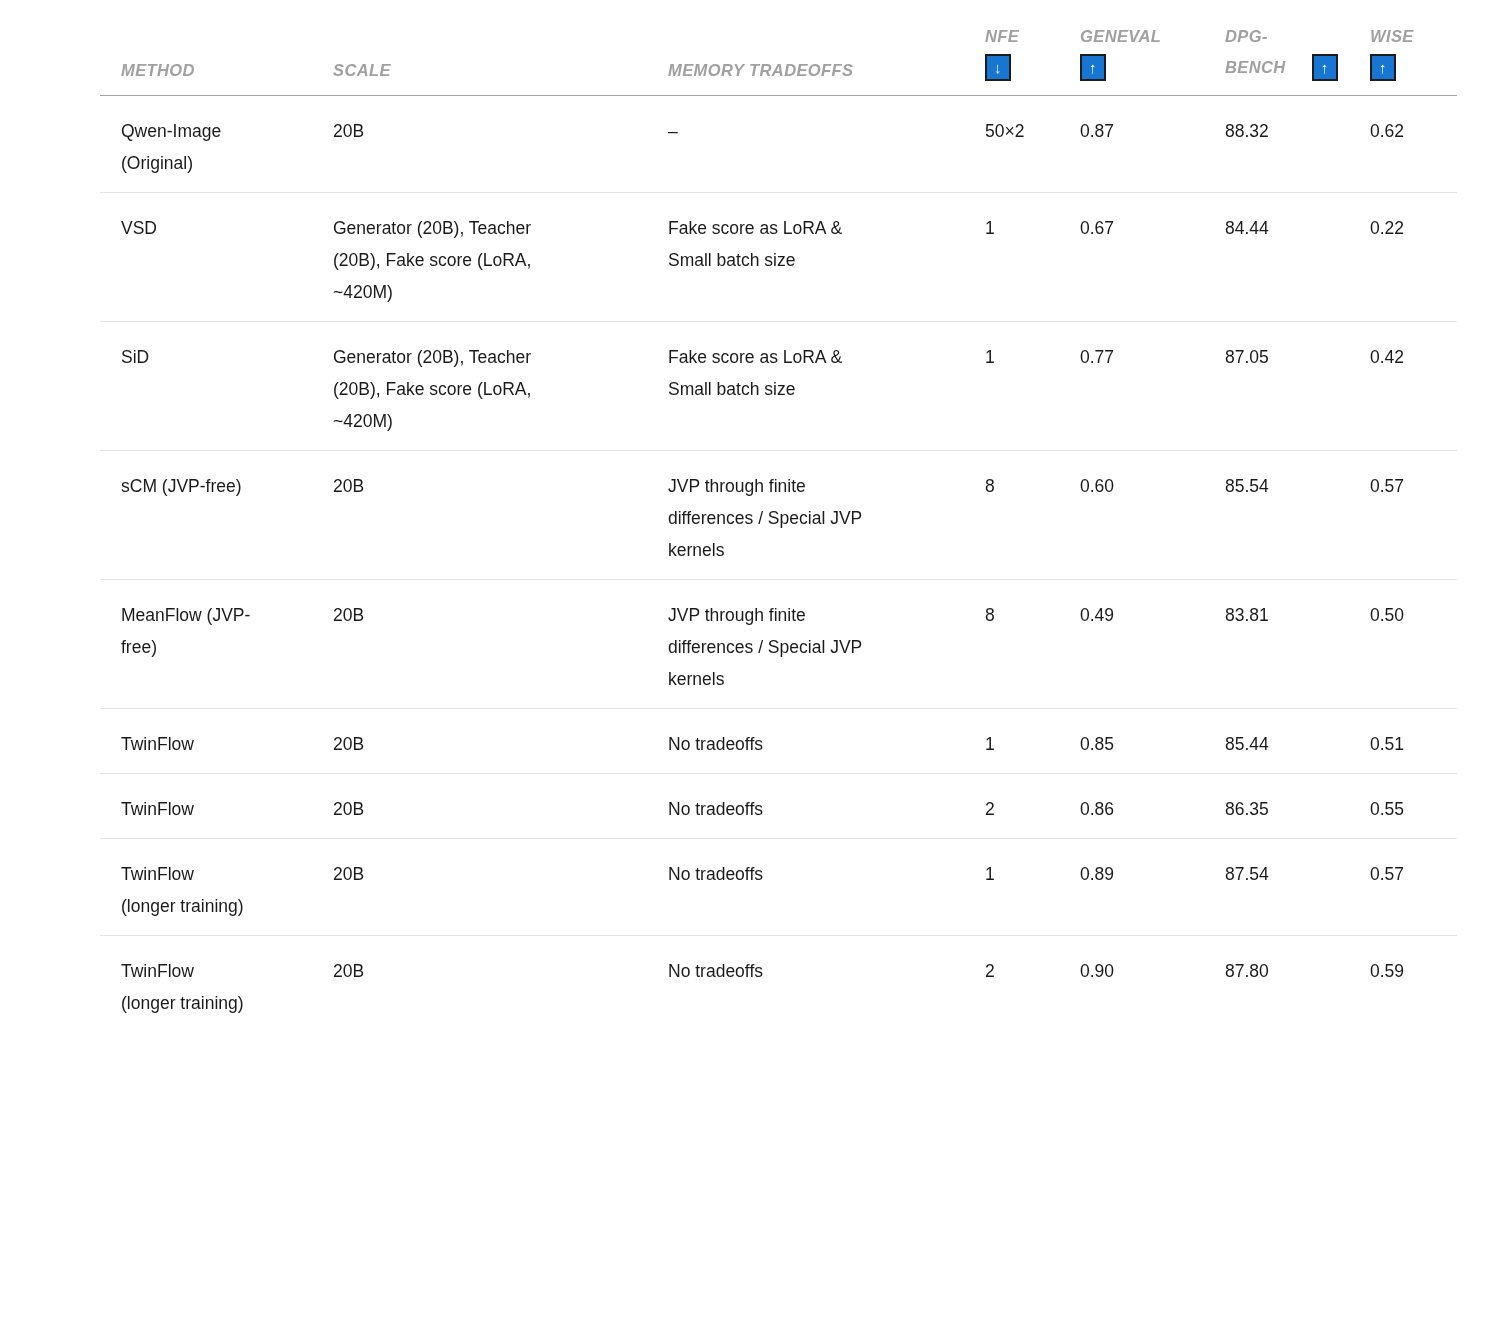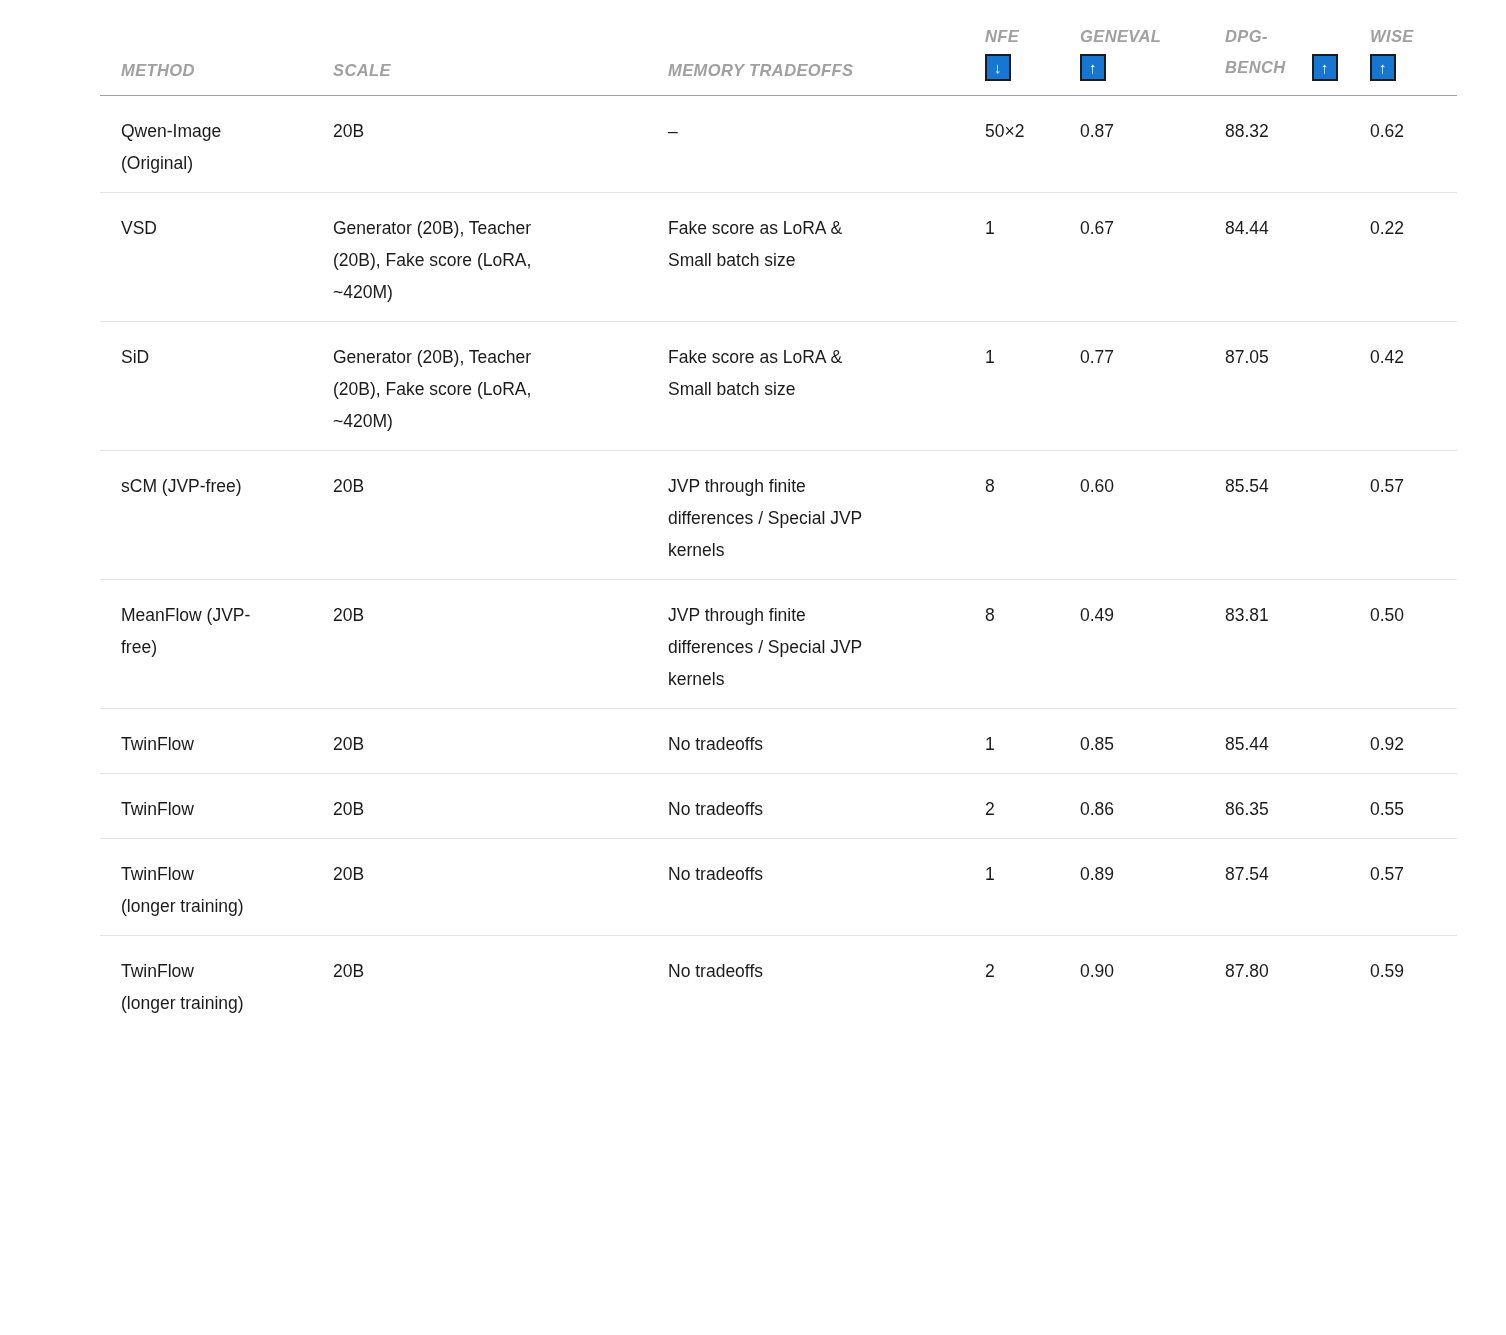--- a/index.html
+++ b/index.html
@@ -226,7 +226,7 @@
         <td>1</td>
         <td>0.85</td>
         <td>85.44</td>
-        <td>0.92</td>
+        <td>0.51</td>
       </tr>
       <tr class="bold-row">
         <td>

